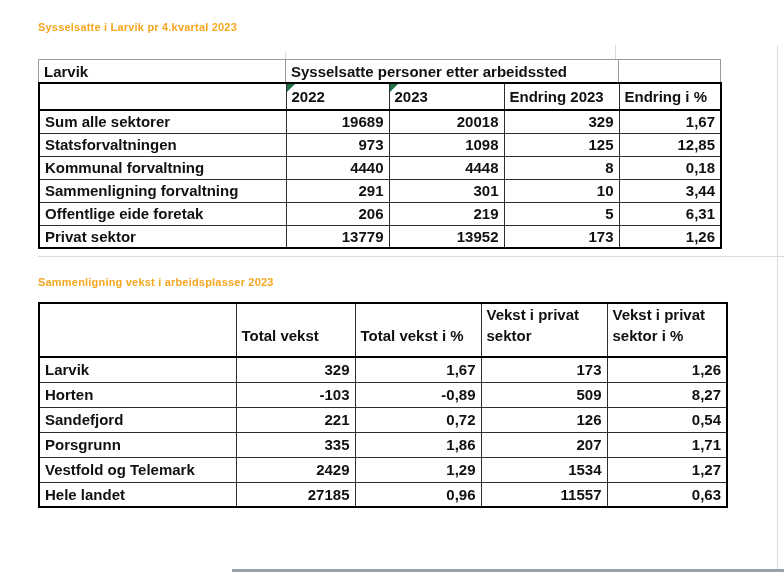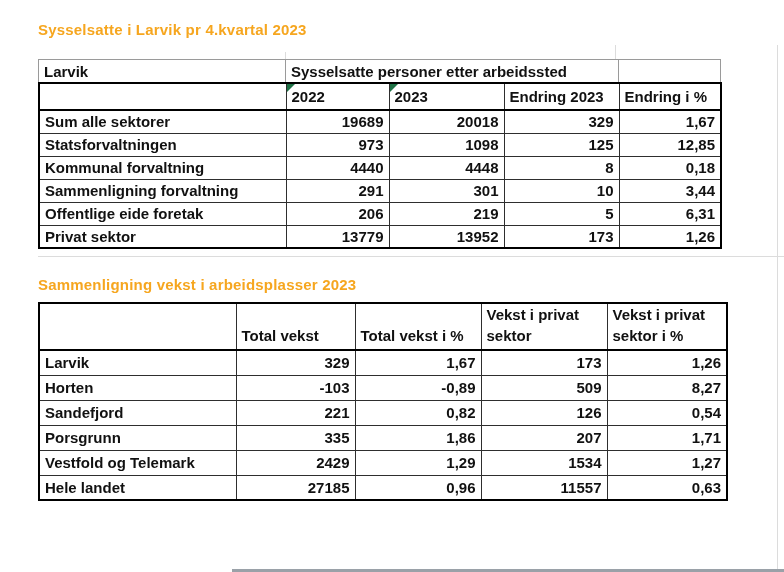--- a/index.html
+++ b/index.html
@@ -9,7 +9,7 @@
     font-family:"Liberation Sans", sans-serif; color:#111;
   }
   .title {
-    position:absolute; left:38px; font-size:15px; font-weight:bold;
+    position:absolute; left:38px; font-size:11px; font-weight:bold;
     letter-spacing:.2px; color:var(--accent,#F6A61F); white-space:nowrap;
   }
   .title1 { top:21px; }

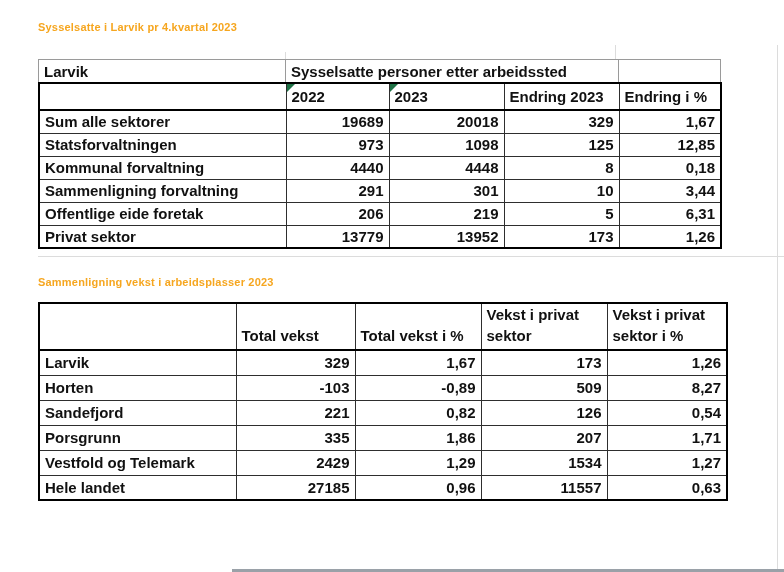--- a/index.html
+++ b/index.html
@@ -36,7 +36,7 @@
   .t2 { top:302px; border:2px solid #000; }
   .t2 td { border:1.5px solid #2e2e2e; height:25px; }
   .t2 tr.hdr td {
-    height:44px; vertical-align:bottom; padding-bottom:3px; line-height:1.4;
+    height:44px; vertical-align:bottom; padding-bottom:10px; line-height:1.4;
     border-bottom:2px solid #000;
   }
   .t2 tr.hdr td.wrapcell { white-space:normal; }

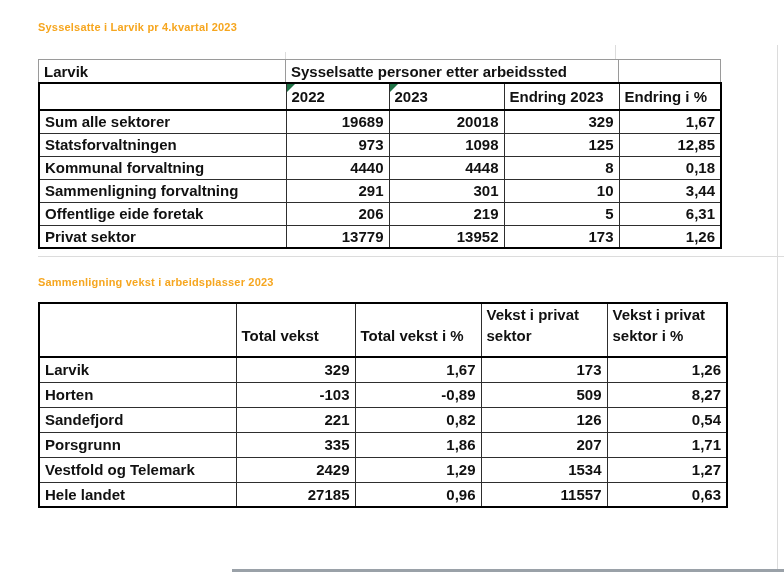--- a/index.html
+++ b/index.html
@@ -180,7 +180,7 @@
       <tr>
         <td class="lbl">Sandefjord</td>
         <td class="num">221</td>
-        <td class="num">0,82</td>
+        <td class="num">0,72</td>
         <td class="num">126</td>
         <td class="num">0,54</td>
       </tr>

